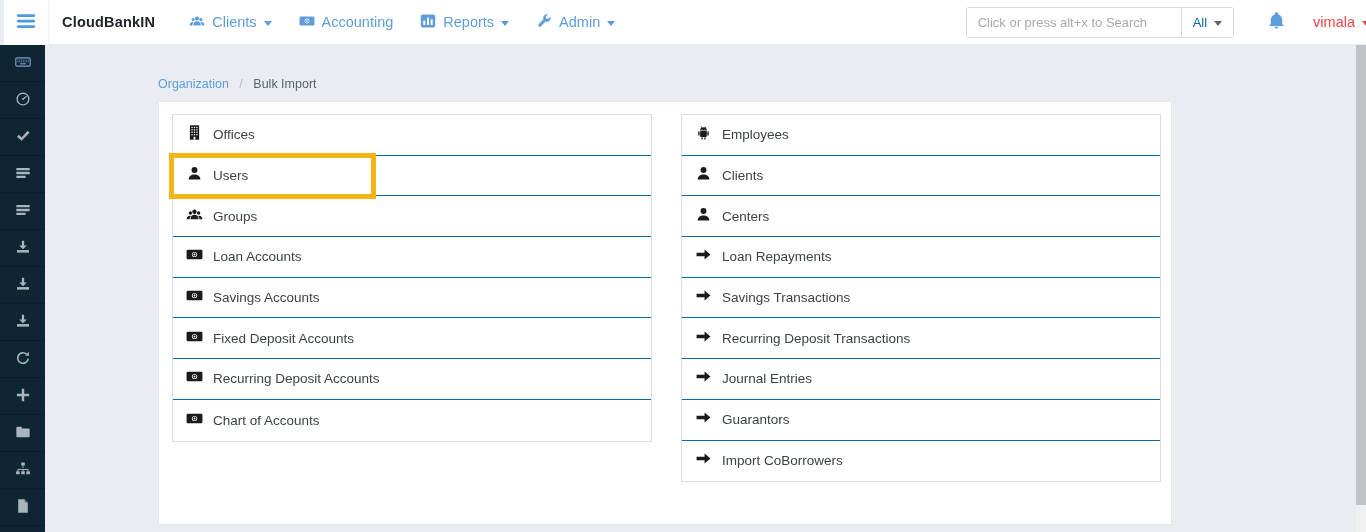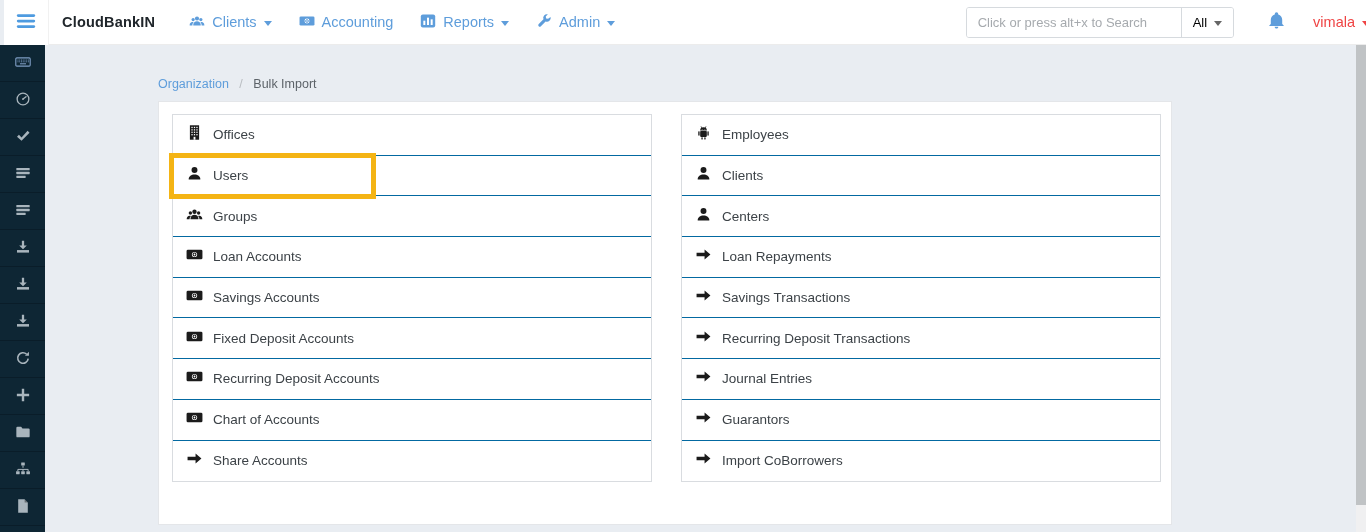--- a/index.html
+++ b/index.html
@@ -45,7 +45,7 @@
   .filter-btn {
     display: flex; align-items: center; gap: 7px; padding: 0 11px;
     background: #fff; border: none; border-left: 1px solid #d6dade;
-    font-size: 13px; color: #000000; cursor: pointer;
+    font-size: 13px; color: #0369a1; cursor: pointer;
   }
   .filter-btn .caret { color: #666; }
   .bell-btn { background: none; border: none; margin-left: 33px; color: #5e9ddb; cursor: pointer; }

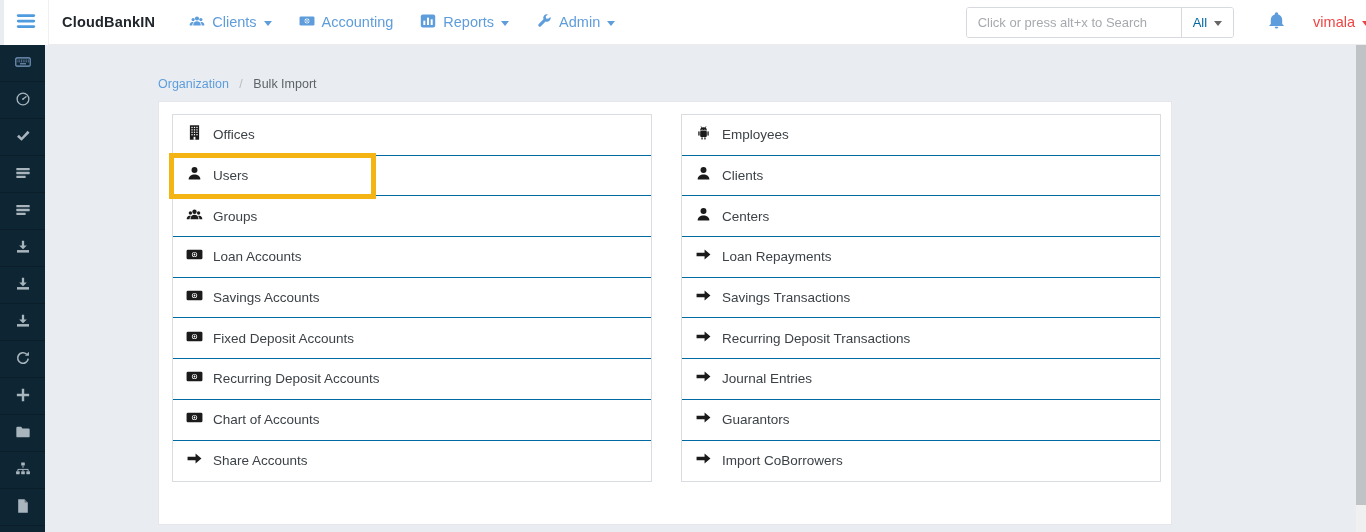--- a/index.html
+++ b/index.html
@@ -416,12 +416,6 @@
             </svg></span>
         <span class="lbl">Chart of Accounts</span>
       </li>
-      <li>
-        <span><svg width="17" height="17">
-              <use href="#i-arrow-right"></use>
-            </svg></span>
-        <span class="lbl">Share Accounts</span>
-      </li>
     </ul>
 
     <ul class="import-list">

